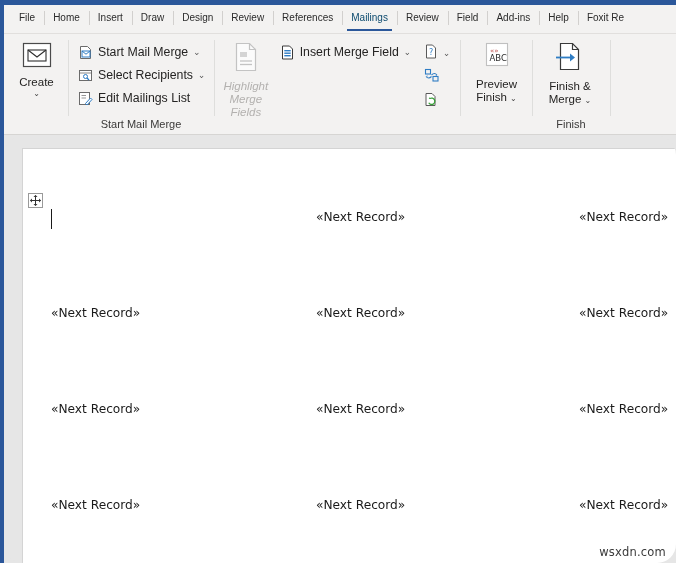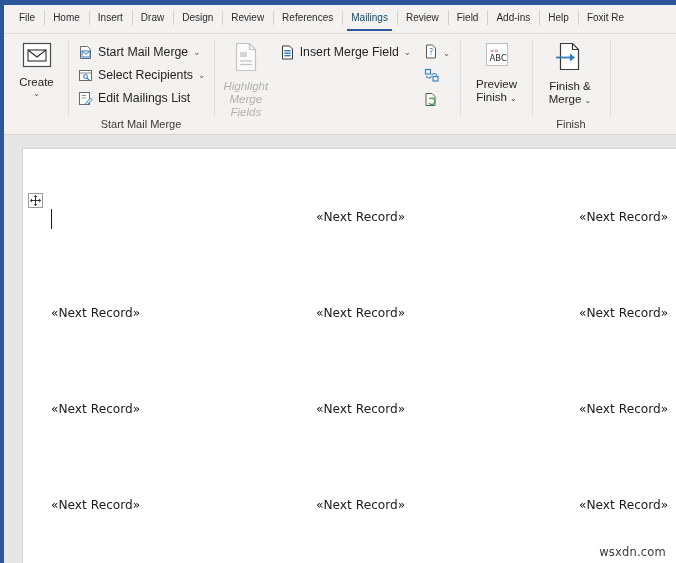--- a/index.html
+++ b/index.html
@@ -129,6 +129,7 @@
     width: 672px; height: 427px;
     background: #e6e6e6;
     overflow: hidden;
+    border-radius: 19px;
   }
   .page {
     position: absolute;

